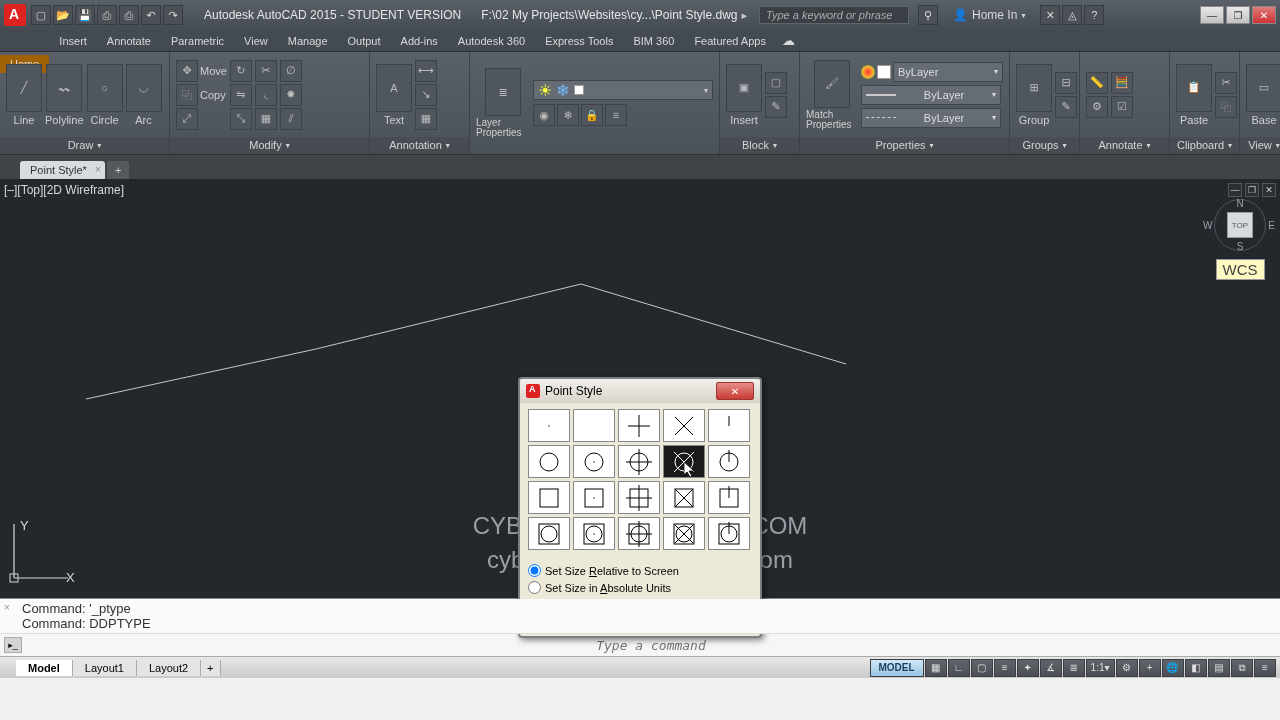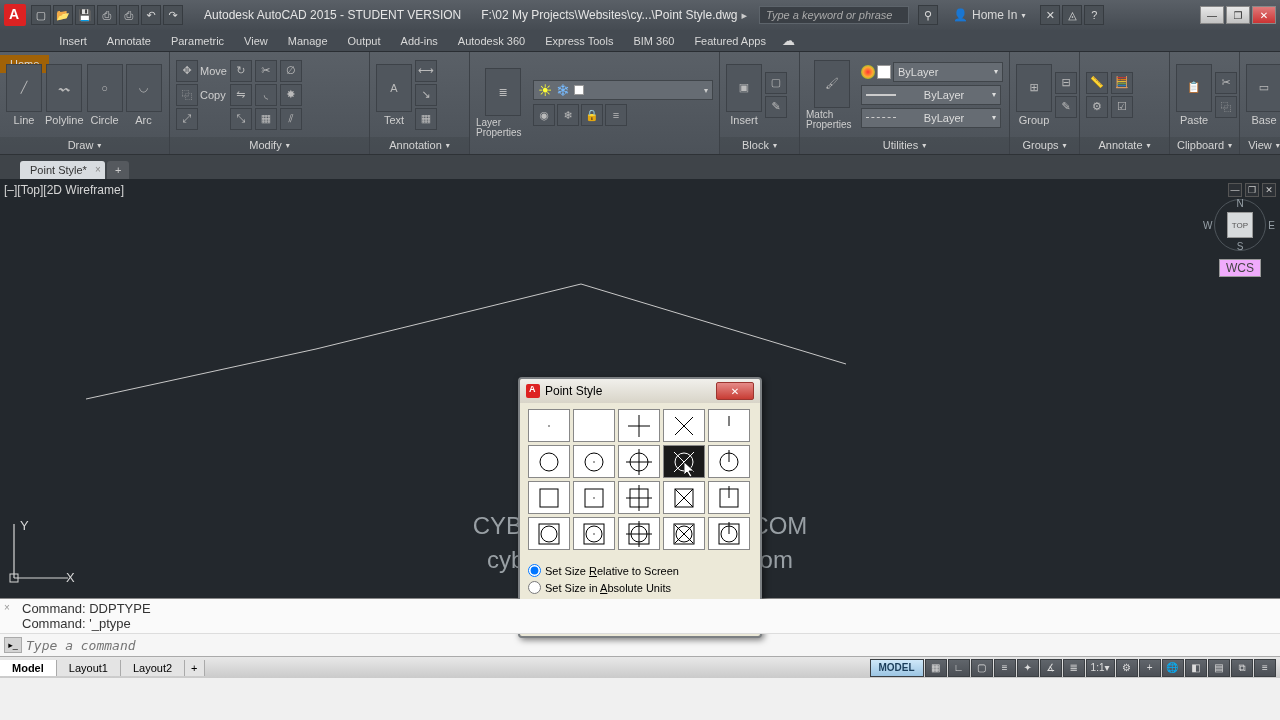--- a/index.html
+++ b/index.html
@@ -285,7 +285,7 @@
           </div>
       </div>
     </div>
-    <div class="panel-label">Utilities</div>
+    <div class="panel-label">Properties</div>
   </div>
   <div class="panel" style="width:70px;">
     <div class="panel-body">

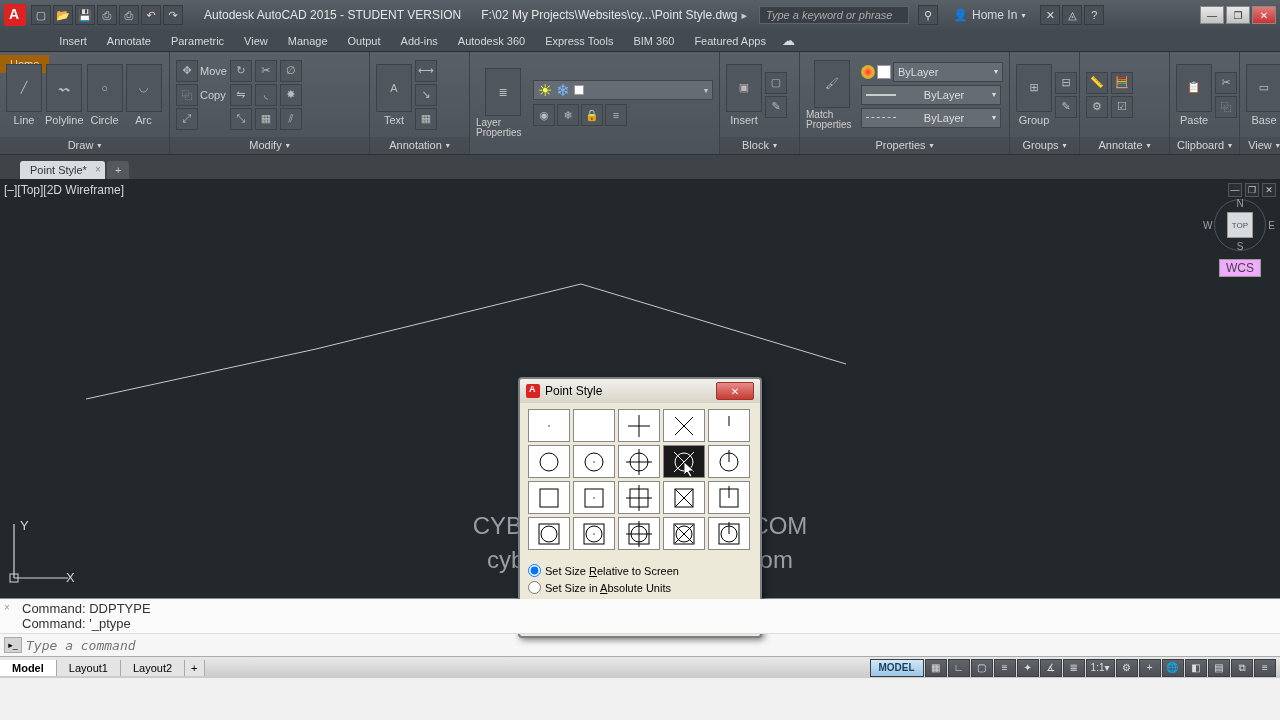--- a/index.html
+++ b/index.html
@@ -61,7 +61,7 @@
   .navcube .s { position:absolute; bottom:-2px; left:50%; transform:translateX(-50%); }
   .navcube .e { position:absolute; right:-10px; top:50%; transform:translateY(-50%); }
   .navcube .w { position:absolute; left:-12px; top:50%; transform:translateY(-50%); }
-  .wcs { margin-top: 6px; background: #f0abfc; padding: 1px 6px; font-size: 12px; color: #444; display:inline-block; border:1px solid #999; }
+  .wcs { margin-top: 6px; background: #fef9c3; padding: 1px 6px; font-size: 15px; color: #444; display:inline-block; border:1px solid #999; }
   
   
   .dialog { position: absolute; left: 518px; top: 198px; width: 244px; background: #ece9d8; border: 2px solid #7b7f82; box-shadow: 2px 2px 6px rgba(0,0,0,0.5); border-radius: 4px; }

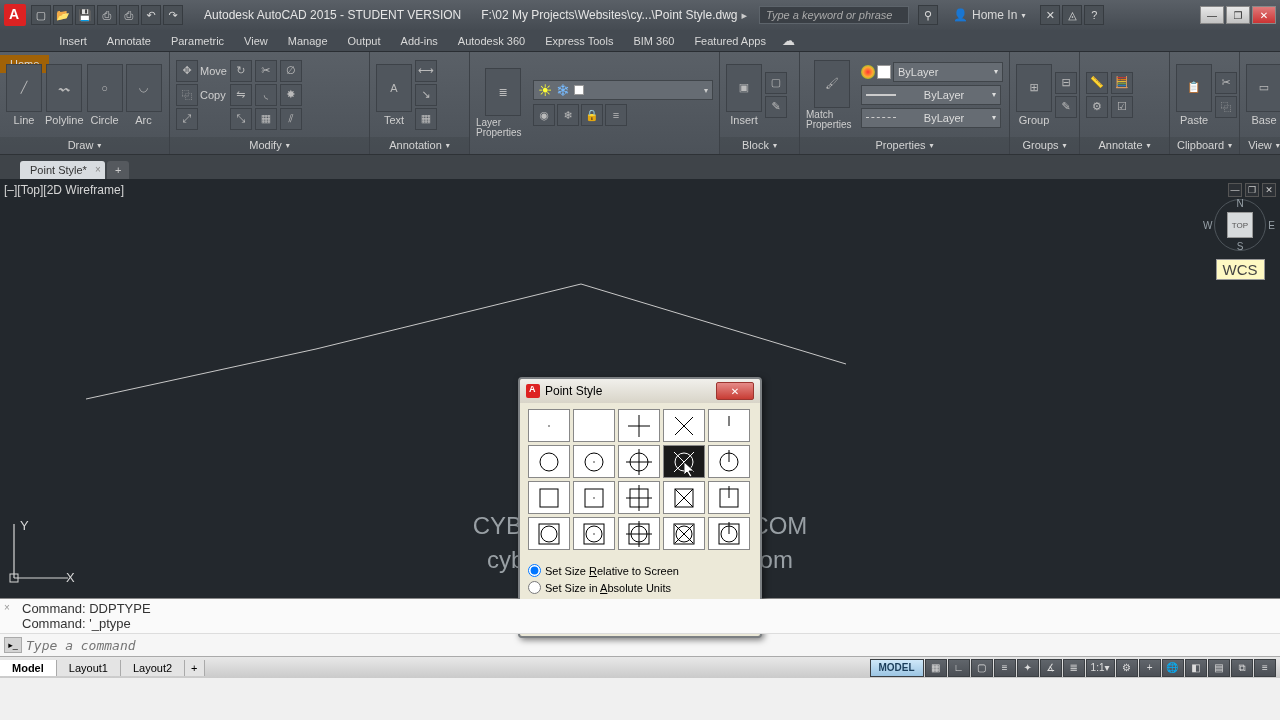--- a/index.html
+++ b/index.html
@@ -531,8 +531,8 @@
 <div class="cmdarea">
   <div class="cmd-hist">
     <span class="xbtn">×</span>
+    <div>Command: '_ptype</div>
     <div>Command: DDPTYPE</div>
-    <div>Command: '_ptype</div>
   </div>
   <div class="cmd-input-row">
     <div class="handle">▸_</div>

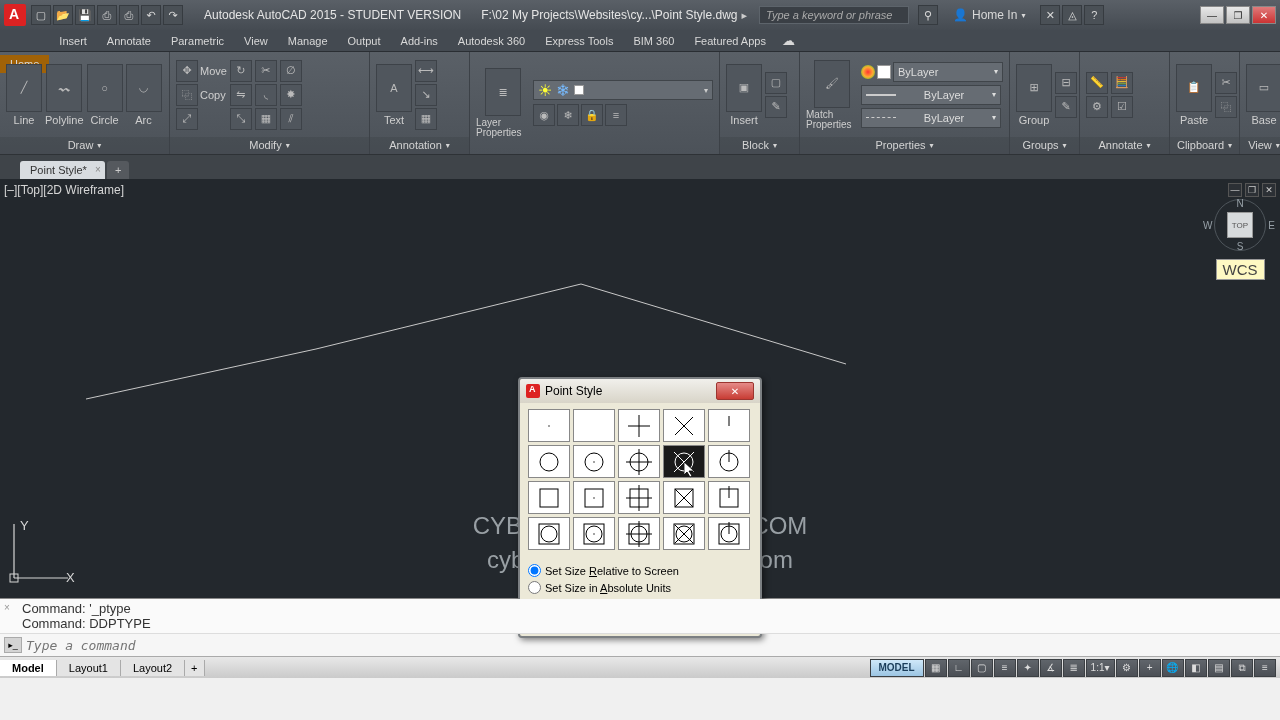--- a/index.html
+++ b/index.html
@@ -89,7 +89,7 @@
   .cmd-hist .xbtn { position:absolute; left:4px; top:3px; font-size:10px; color:#999; }
   .cmd-input-row { display:flex; align-items:center; padding: 3px 4px; gap: 4px; background:#f6f6f6; }
   .cmd-input-row .handle { width:18px; height:16px; background:#d4d4d4; border:1px solid #aaa; font-size:9px; display:flex; align-items:center; justify-content:center; }
-  .cmd-input-row input { flex:1; border:none; background:transparent; font-family:"Consolas",monospace; font-size:13px; font-style:italic; color:#4c1d95; outline:none; }
+  .cmd-input-row input { flex:1; border:none; background:transparent; font-family:"Consolas",monospace; font-size:13px; font-style:italic; color:#4c1d95; outline:none;text-align:center; }
   
   
   .layouttabs { height: 22px; background: linear-gradient(#e8e8e8,#cacaca); display:flex; align-items:center; padding-left:0; font-size:11px; border-top:1px solid #aaa; }

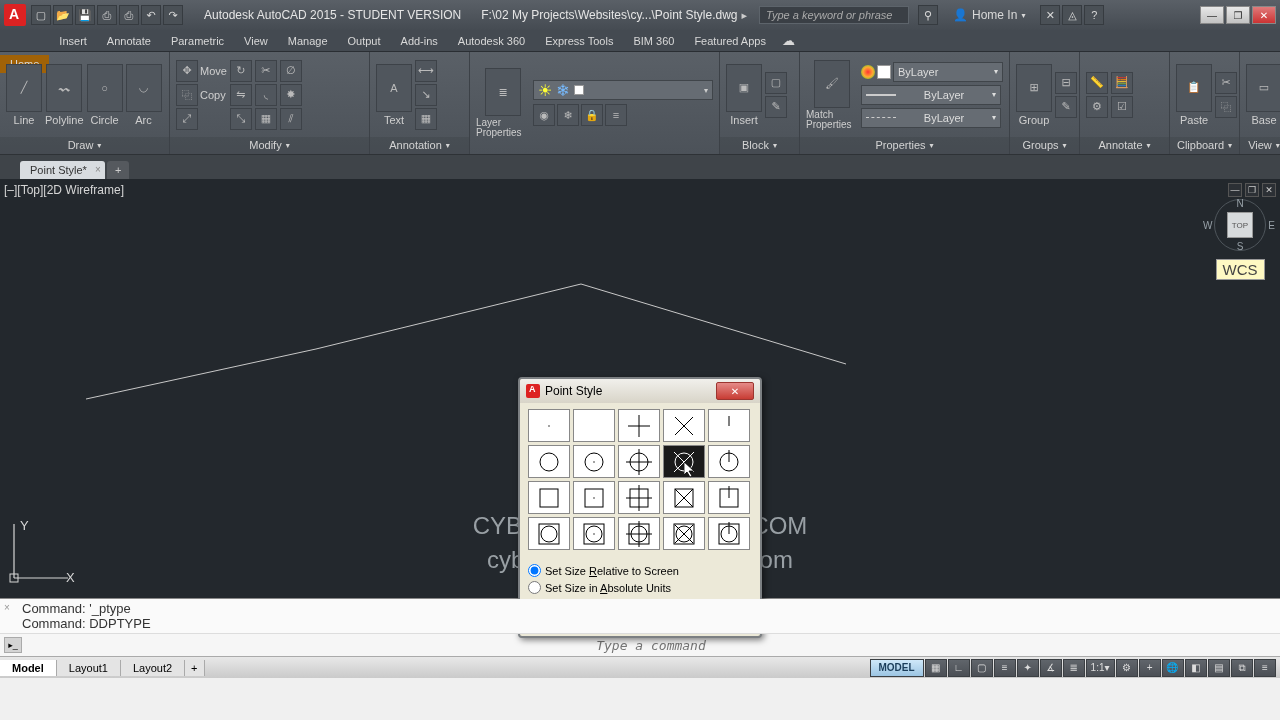--- a/index.html
+++ b/index.html
@@ -92,7 +92,7 @@
   .cmd-input-row input { flex:1; border:none; background:transparent; font-family:"Consolas",monospace; font-size:13px; font-style:italic; color:#4c1d95; outline:none;text-align:center; }
   
   
-  .layouttabs { height: 22px; background: linear-gradient(#e8e8e8,#cacaca); display:flex; align-items:center; padding-left:0; font-size:11px; border-top:1px solid #aaa; }
+  .layouttabs { height: 22px; background: linear-gradient(#e8e8e8,#cacaca); display:flex; align-items:center; padding-left:16px; font-size:11px; border-top:1px solid #aaa; }
   .ltab { padding: 2px 12px; border-right:1px solid #aaa; background:#e4e4e4; }
   .ltab.active { background:#fff; font-weight:bold; }
   .ltab.add { padding:2px 6px; }

